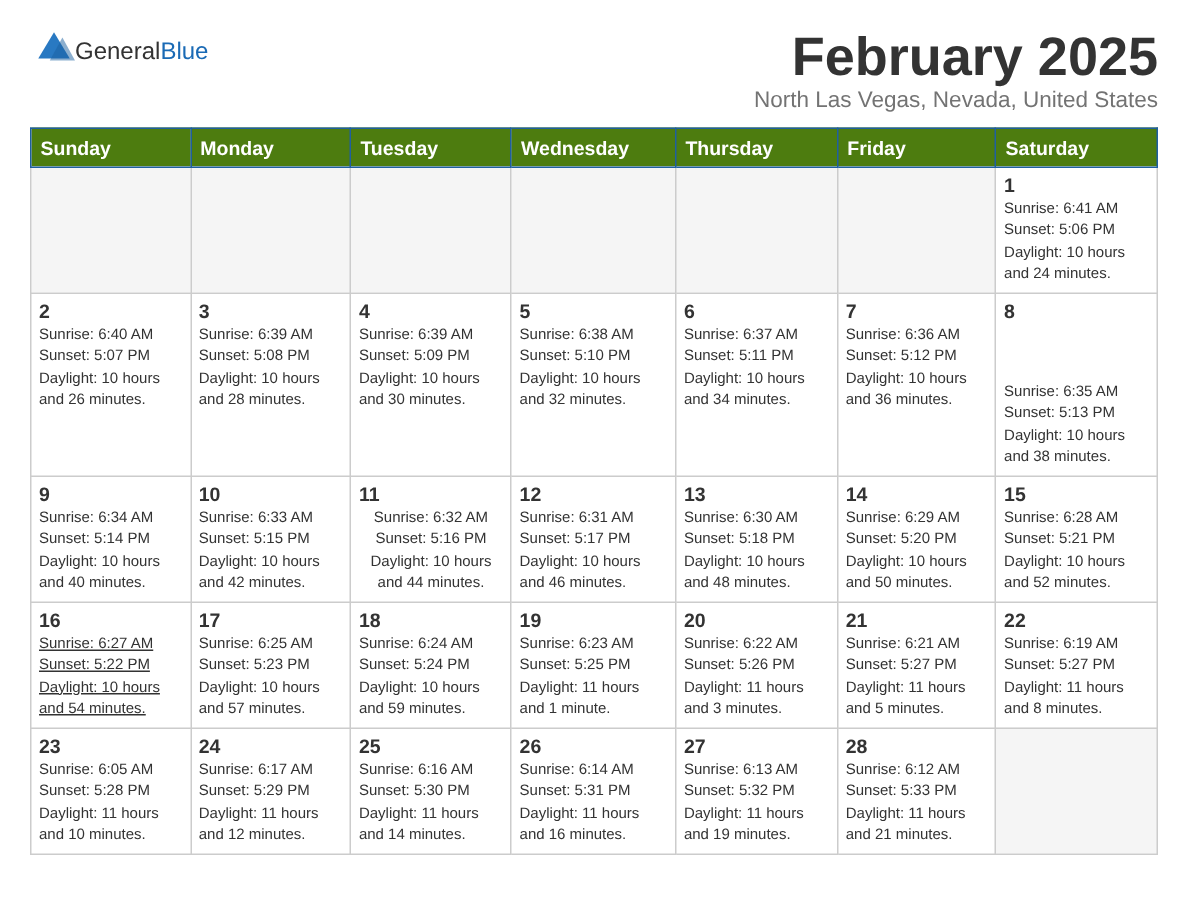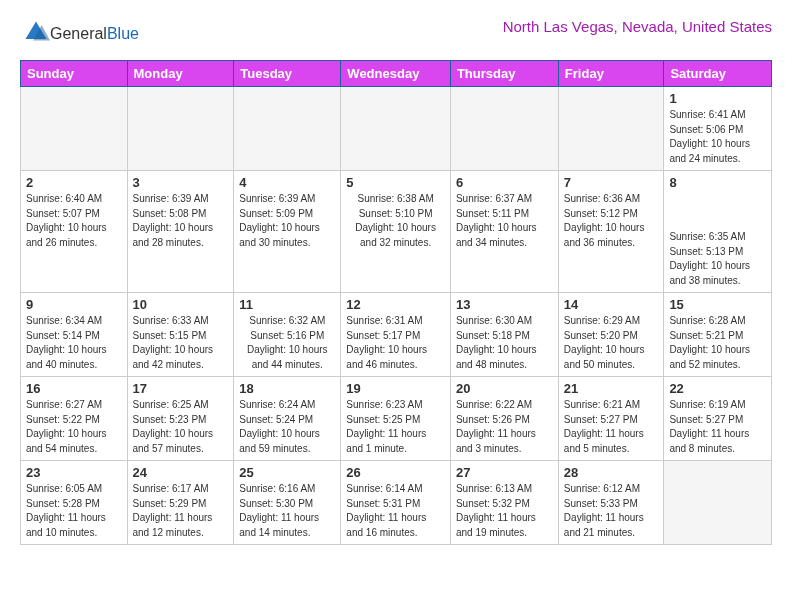--- a/index.html
+++ b/index.html
@@ -100,6 +100,7 @@
       </div>
     </div>
     <div class="title-area">
+      <div class="main-title">February 2025</div>
       <div class="subtitle">North Las Vegas, Nevada, United States</div>
     </div>
   </div>

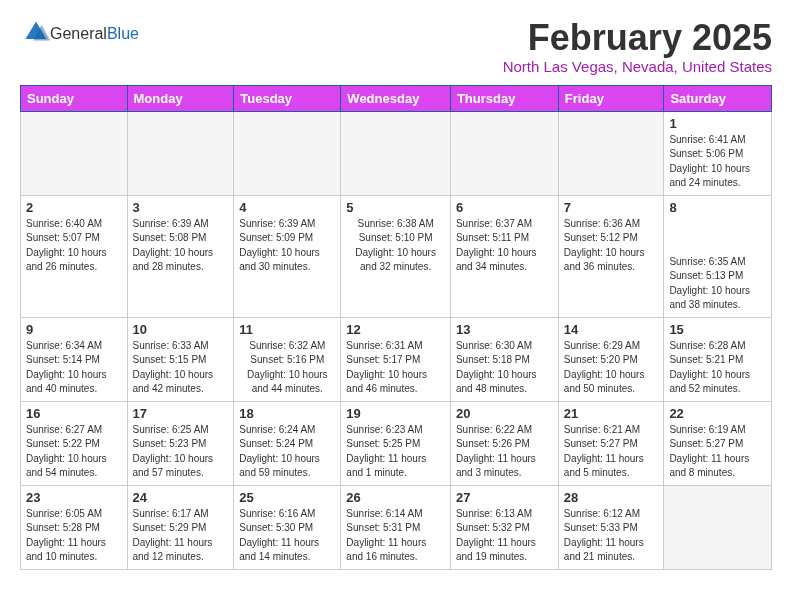--- a/index.html
+++ b/index.html
@@ -42,7 +42,7 @@
     }
     .subtitle {
       font-size: 15px;
-      color: #a21caf;
+      color: #737373;
     }
     .calendar {
       width: 100%;

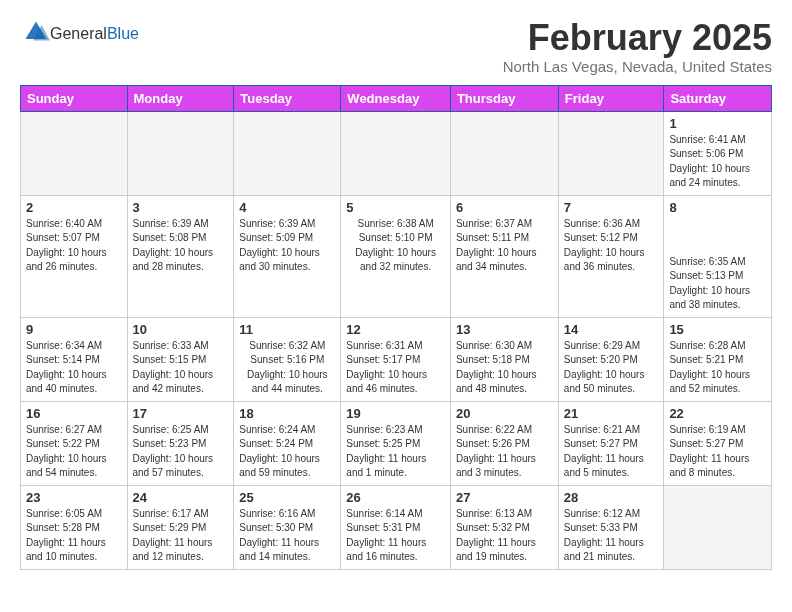--- a/index.html
+++ b/index.html
@@ -50,7 +50,7 @@
       border: 1px solid #ccc;
     }
     .calendar th {
-      background: #d946ef;
+      background: #4d7c0f;
       color: #fff;
       font-size: 13px;
       font-weight: bold;

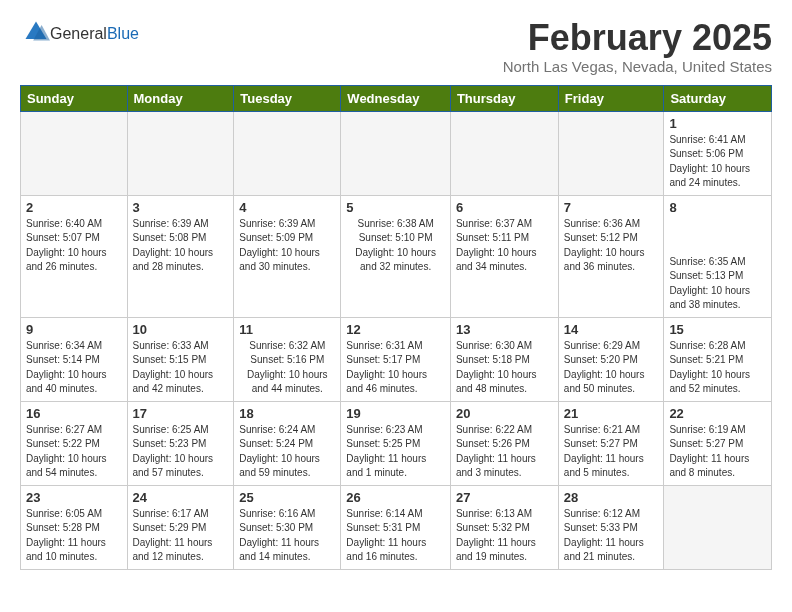--- a/index.html
+++ b/index.html
@@ -153,7 +153,7 @@
           </td>
           <td>
             <span class="day-num">5</span>
-            <div class="day-info" style="white-space: pre-line; text-align: center;">Sunrise: 6:38 AM
+            <div class="day-info" style="white-space: pre-line;">Sunrise: 6:38 AM
 Sunset: 5:10 PM
 Daylight: 10 hours and 32 minutes.</div>
           </td>

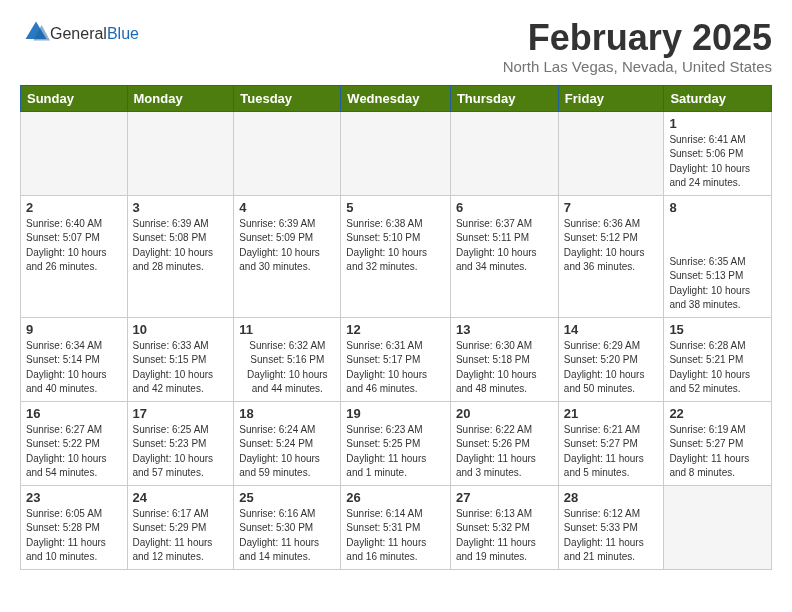--- a/index.html
+++ b/index.html
@@ -223,7 +223,7 @@
         <tr>
           <td>
             <span class="day-num">16</span>
-            <div class="day-info" style="white-space: pre-line;">Sunrise: 6:27 AM
+            <div class="day-info" style="white-space: pre-line; text-decoration: underline;">Sunrise: 6:27 AM
 Sunset: 5:22 PM
 Daylight: 10 hours and 54 minutes.</div>
           </td>

